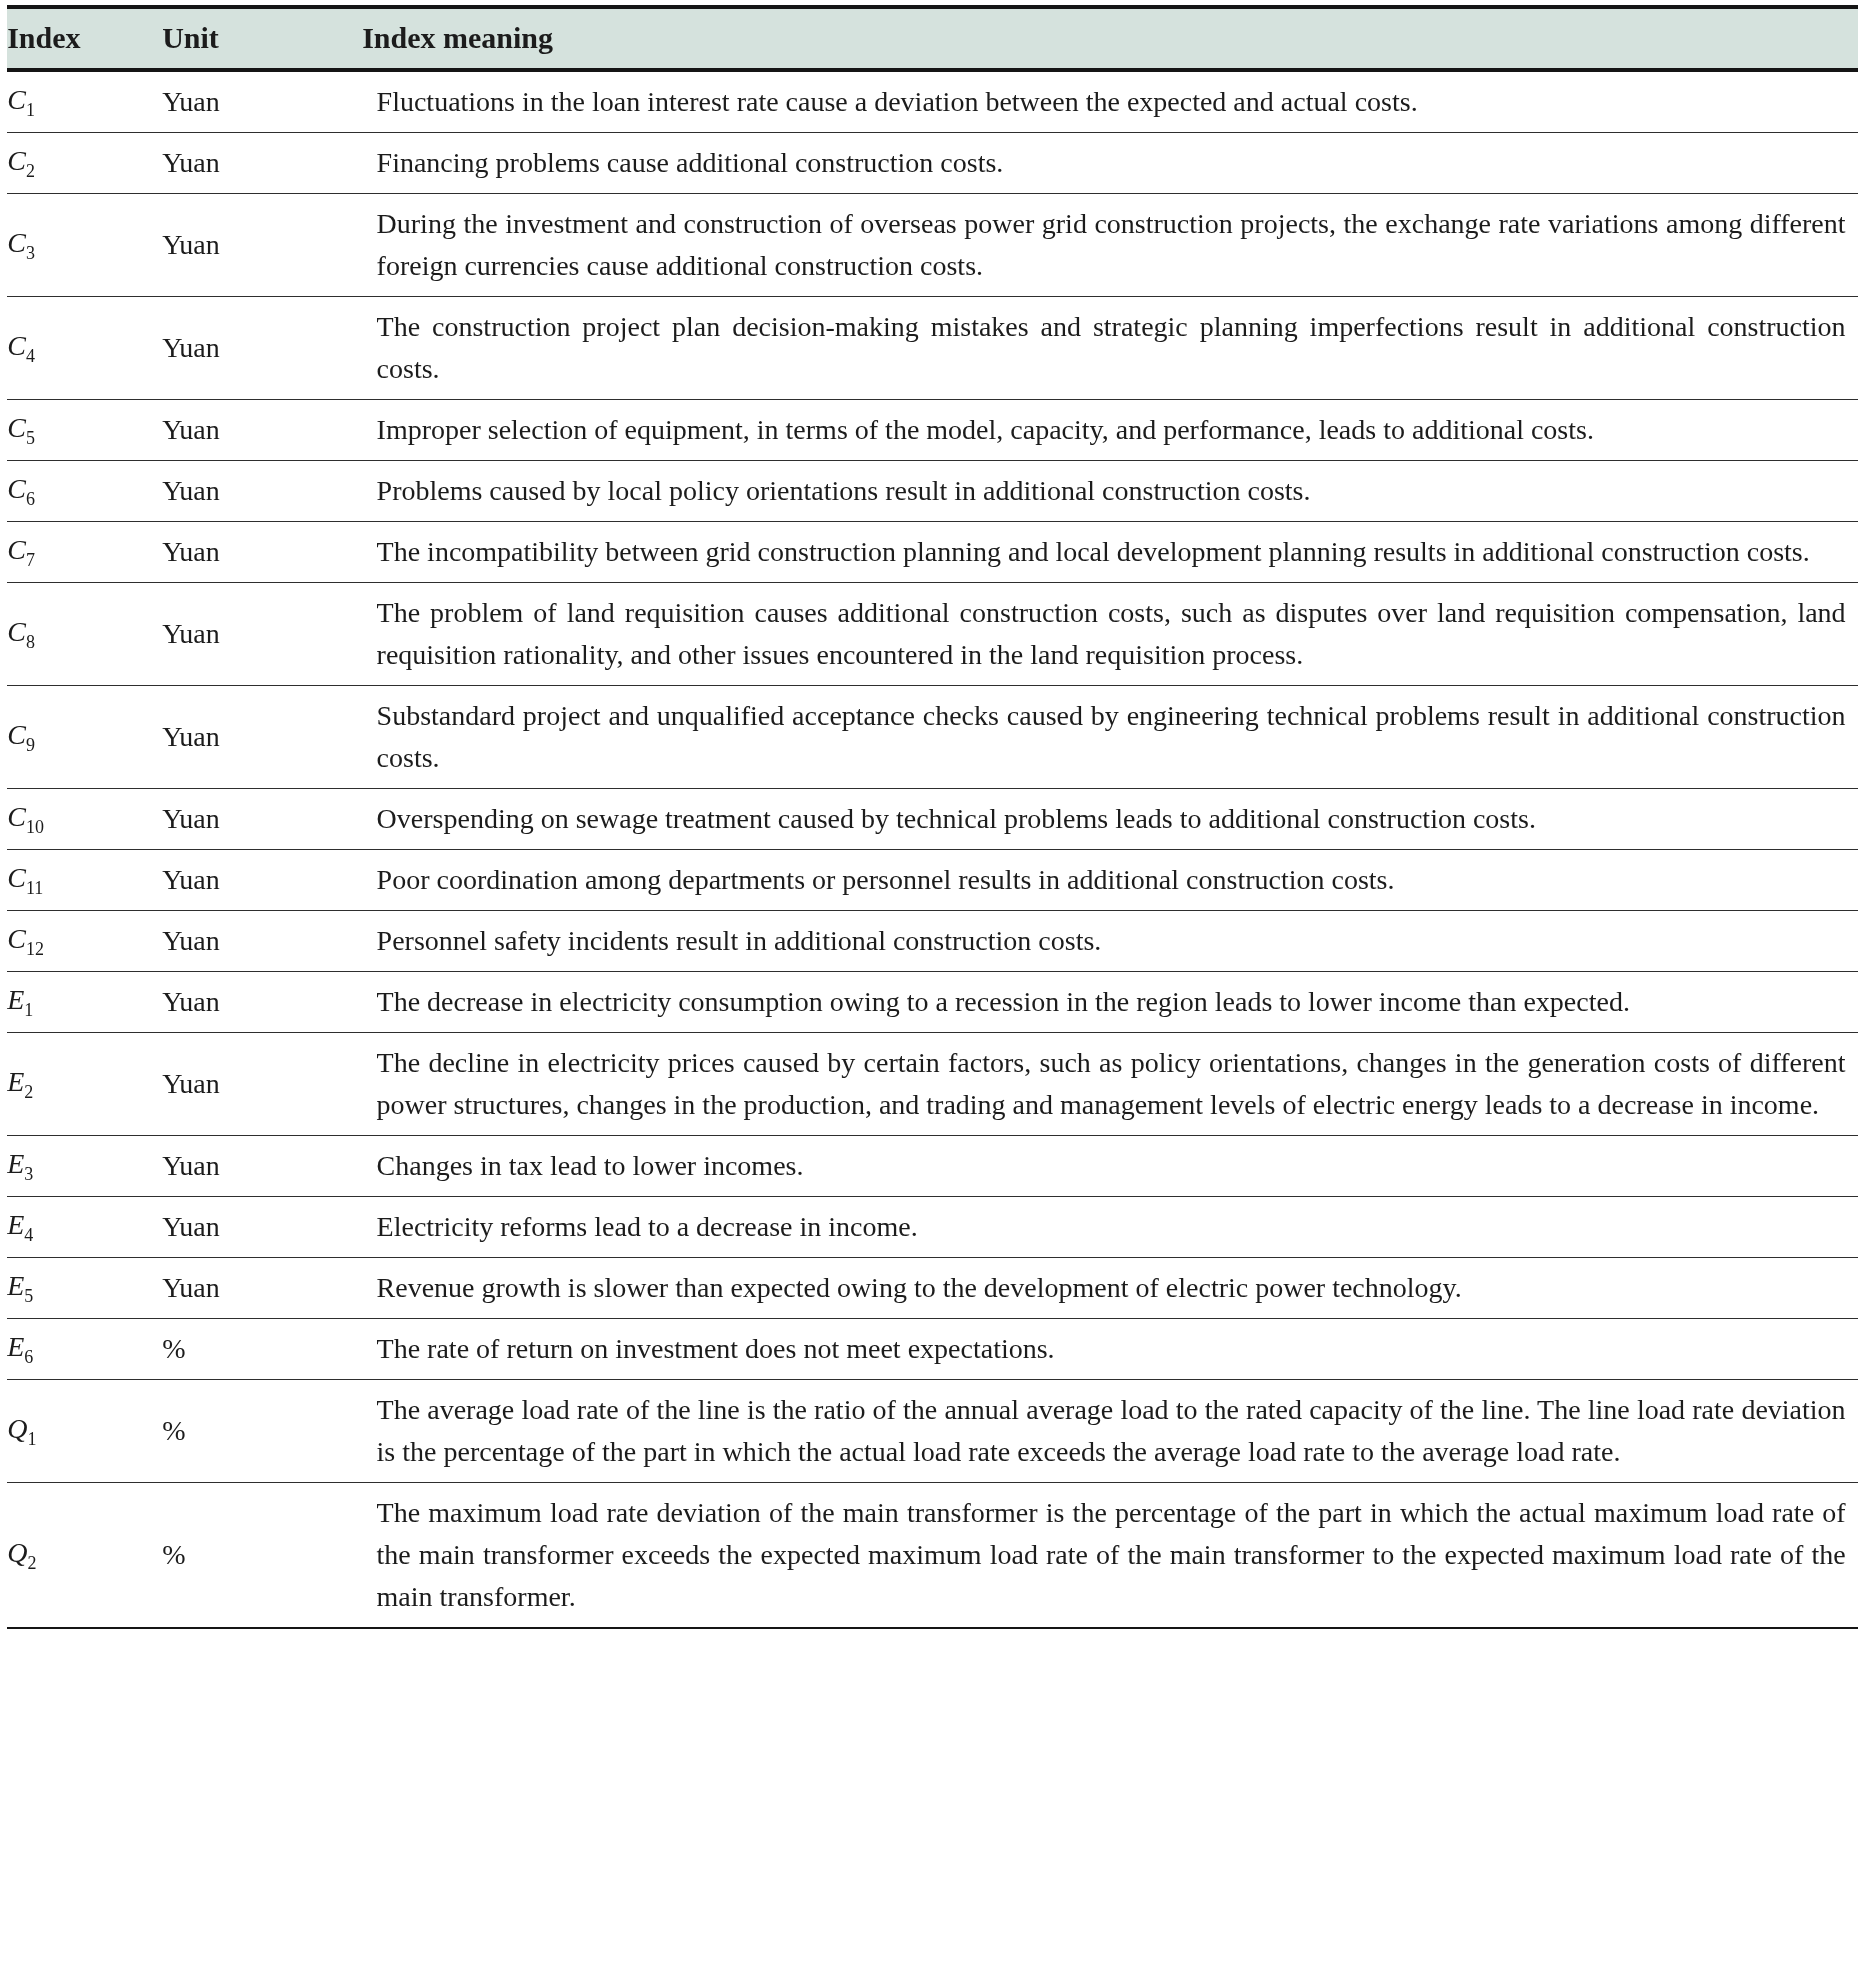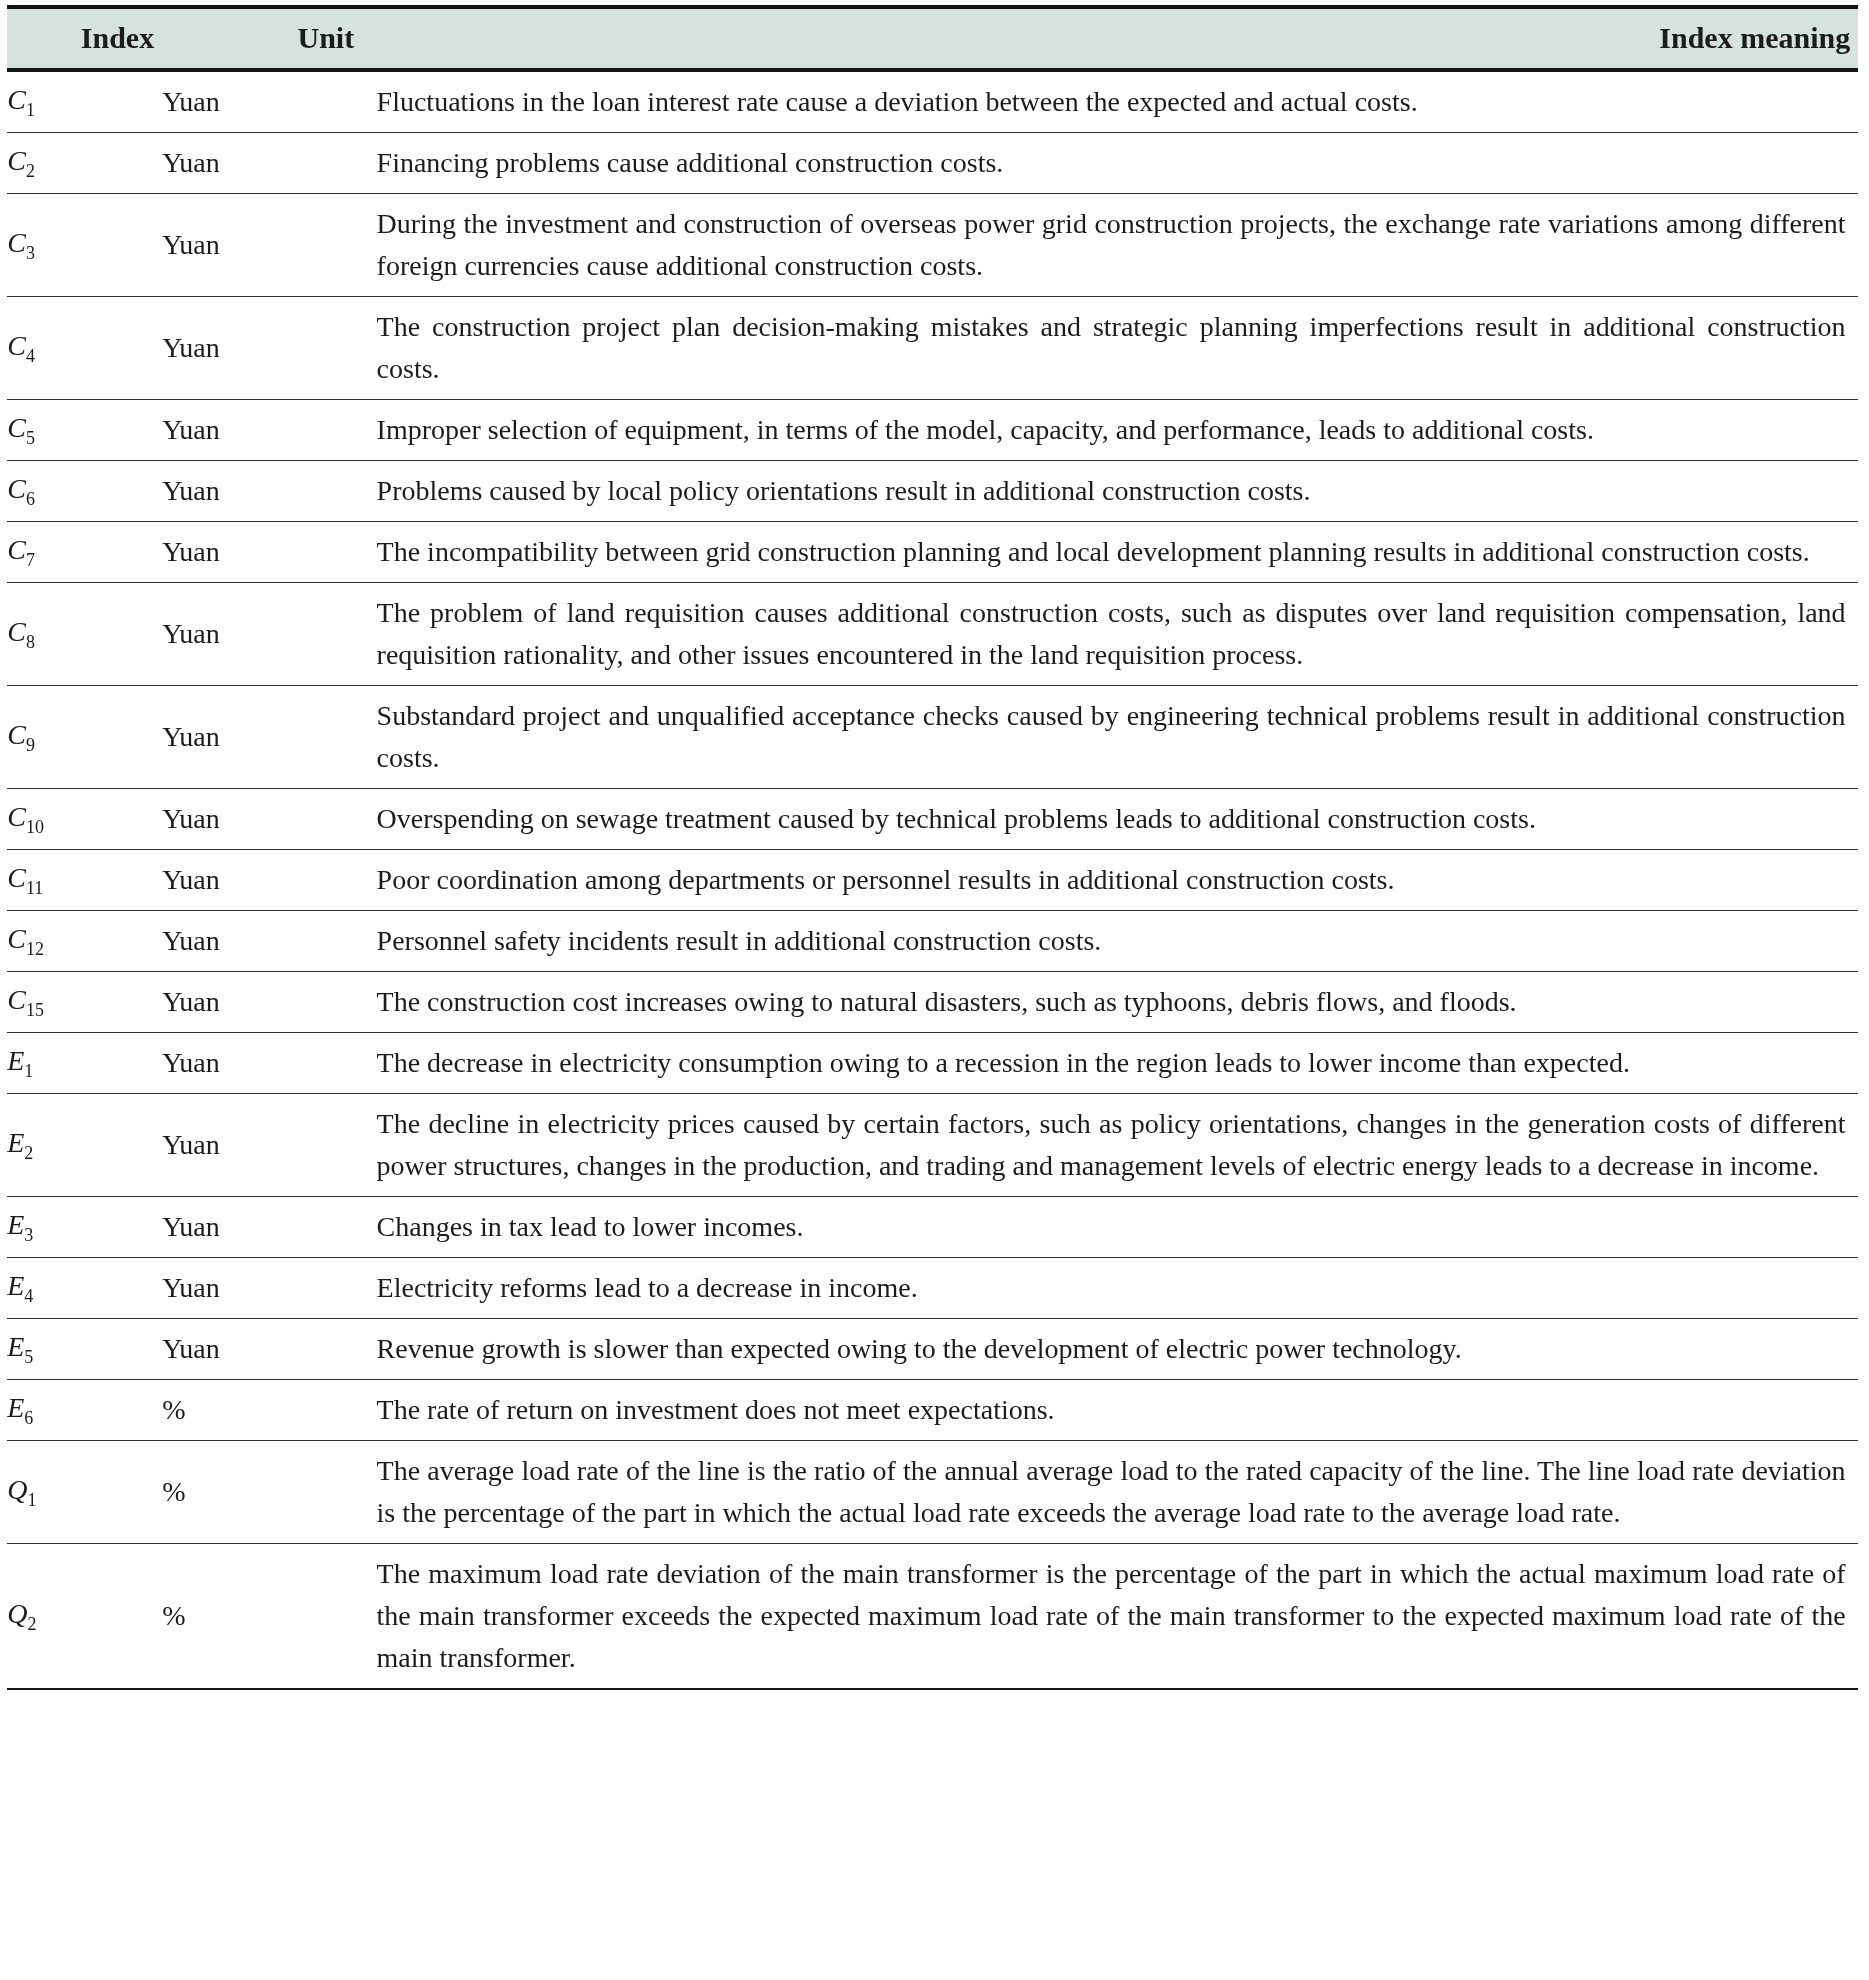--- a/index.html
+++ b/index.html
@@ -39,9 +39,9 @@
   thead th {
     font-size: 30px;
     font-weight: bold;
-    text-align: right;
+    text-align: left;
     vertical-align: middle;
-    padding: 8px;
+    padding: 0;
   }
   tbody tr {
     border-bottom: 1.8px solid var(--border-row);

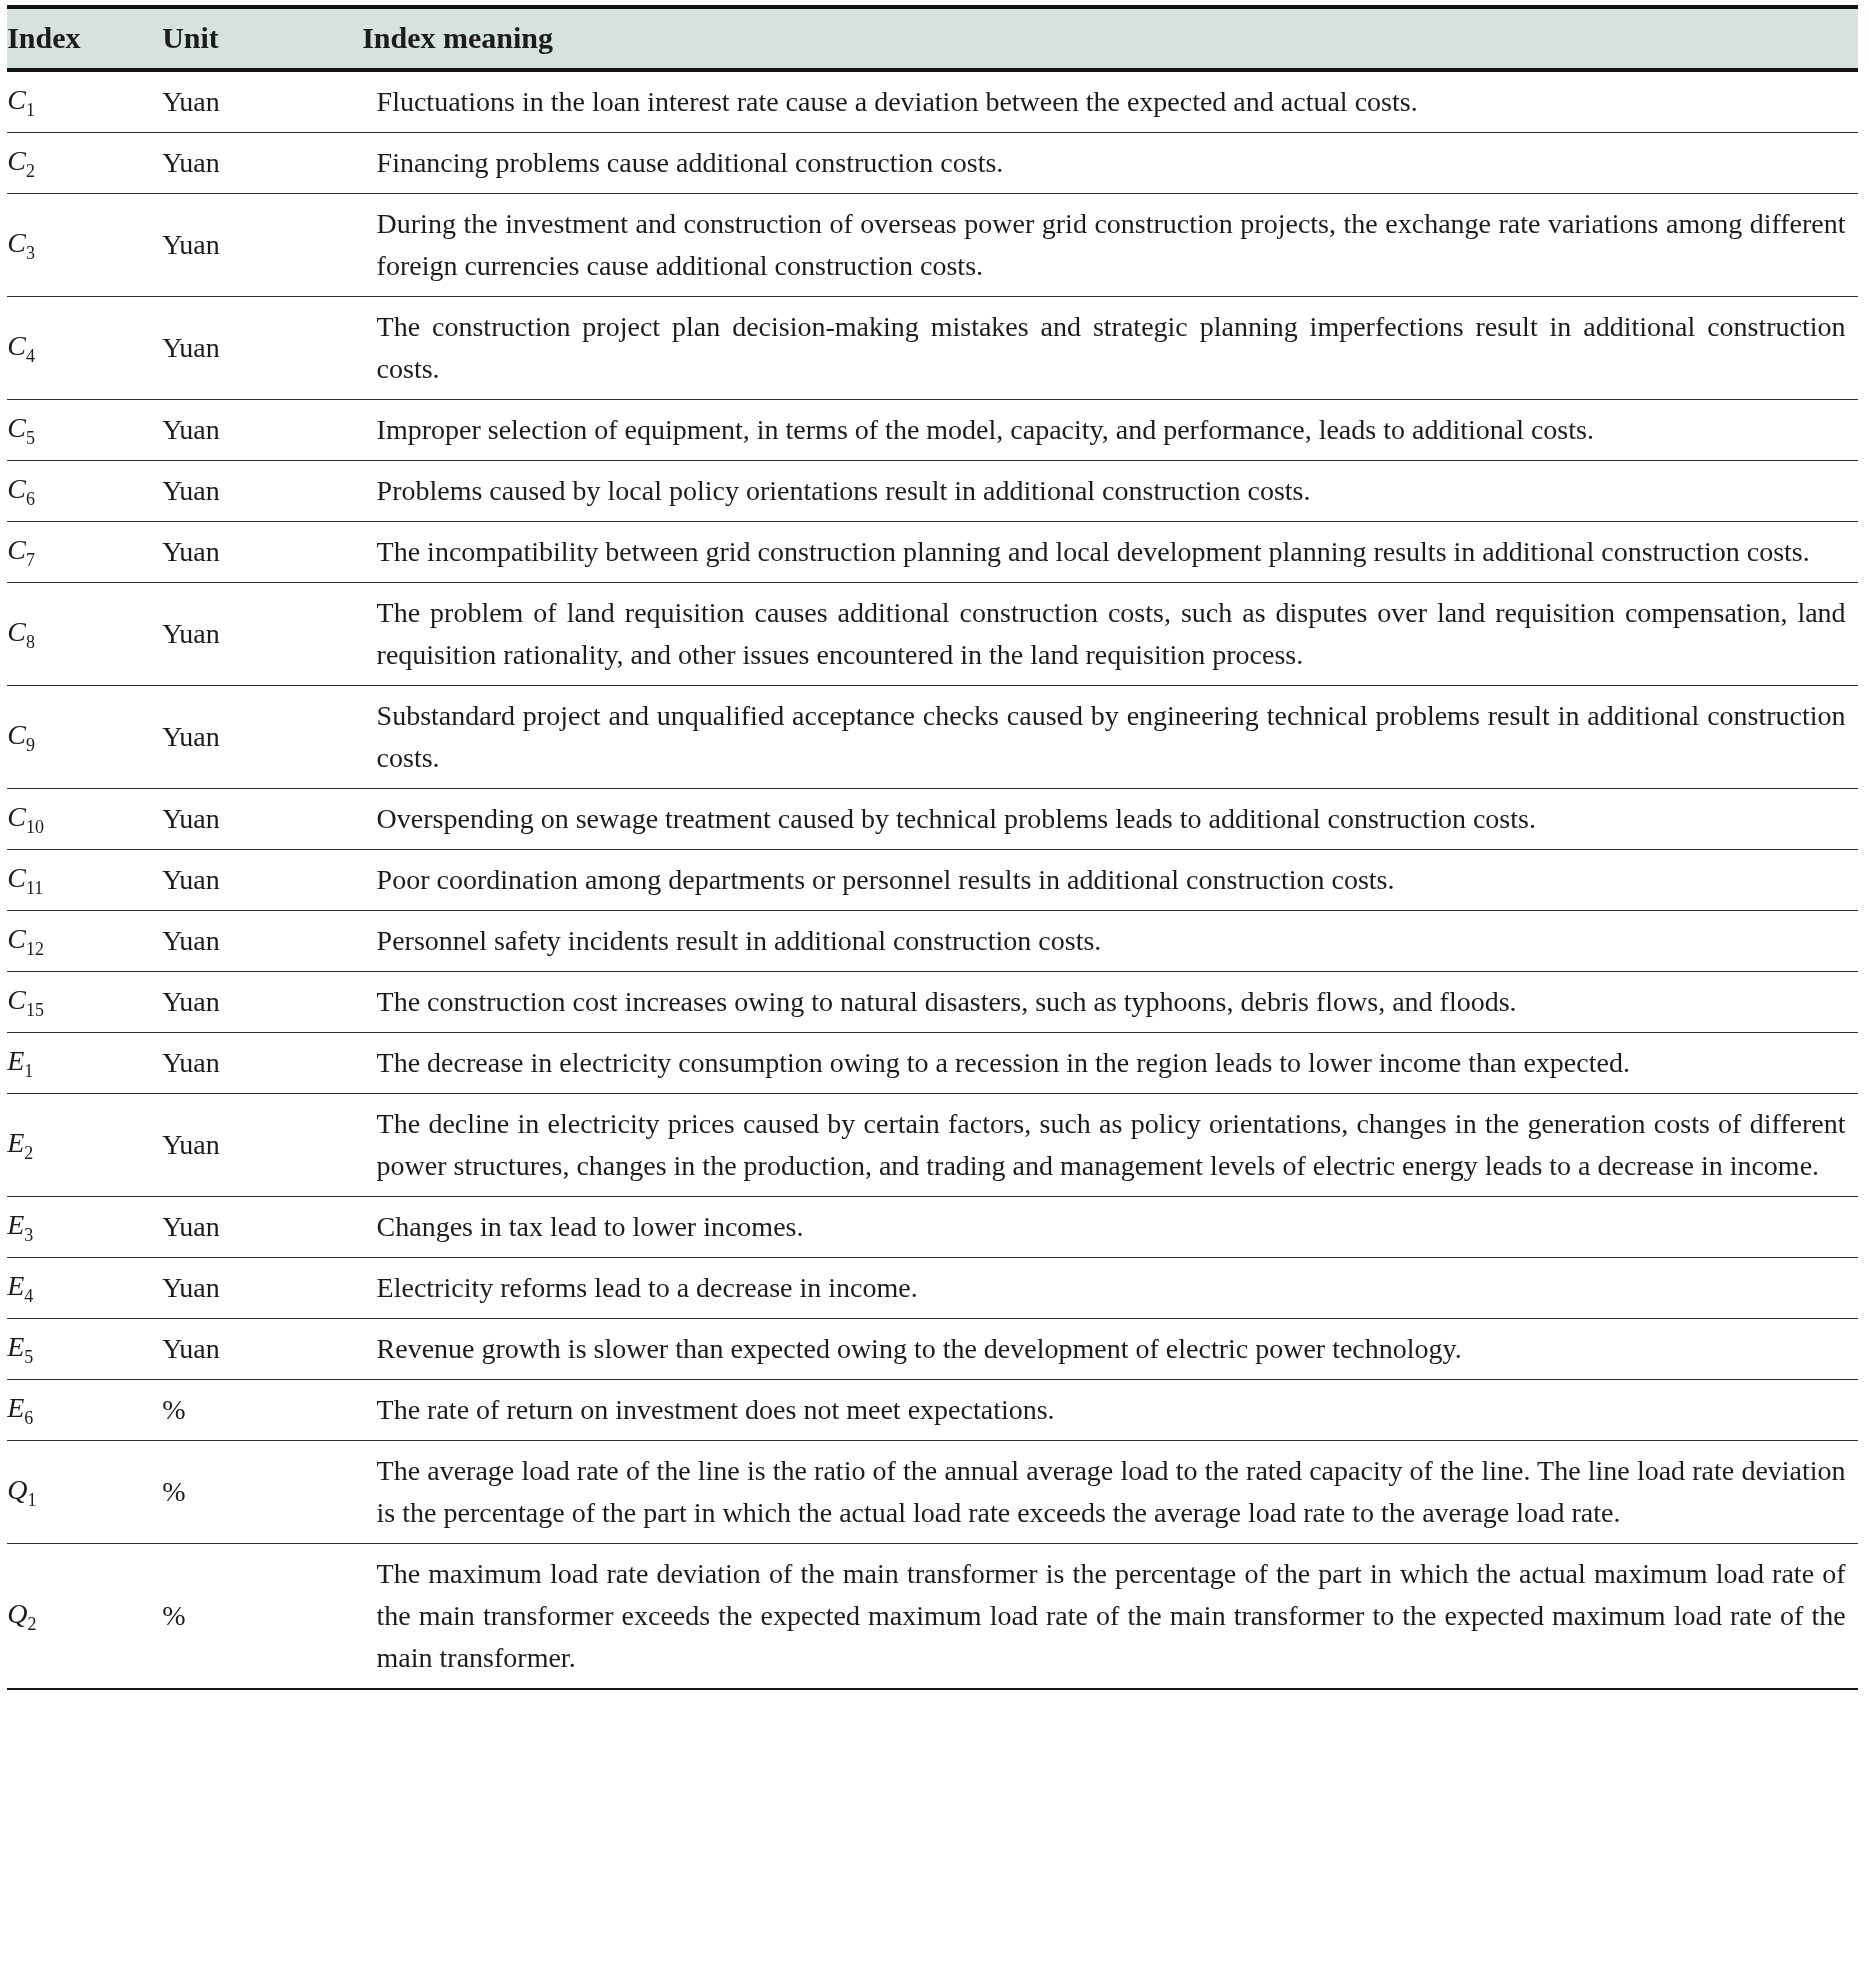--- a/index.html
+++ b/index.html
@@ -174,13 +174,6 @@
   </tr>
         <tr>
     <td class="c-index">
-      <span class="idx-letter">C</span><span class="idx-sub">15</span>
-    </td>
-    <td class="c-unit">Yuan</td>
-    <td class="c-meaning">The construction cost increases owing to natural disasters, such as typhoons, debris flows, and floods.</td>
-  </tr>
-        <tr>
-    <td class="c-index">
       <span class="idx-letter">E</span><span class="idx-sub">1</span>
     </td>
     <td class="c-unit">Yuan</td>

